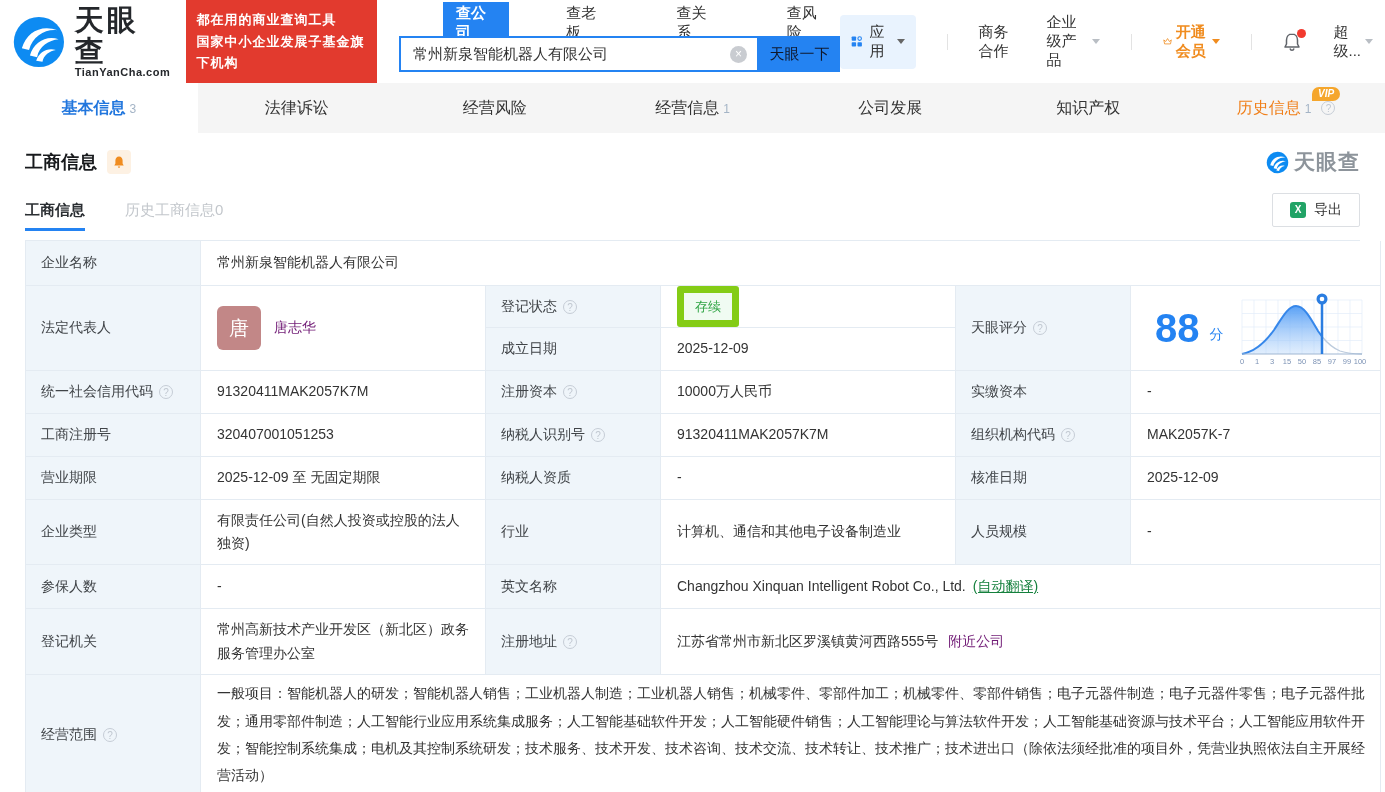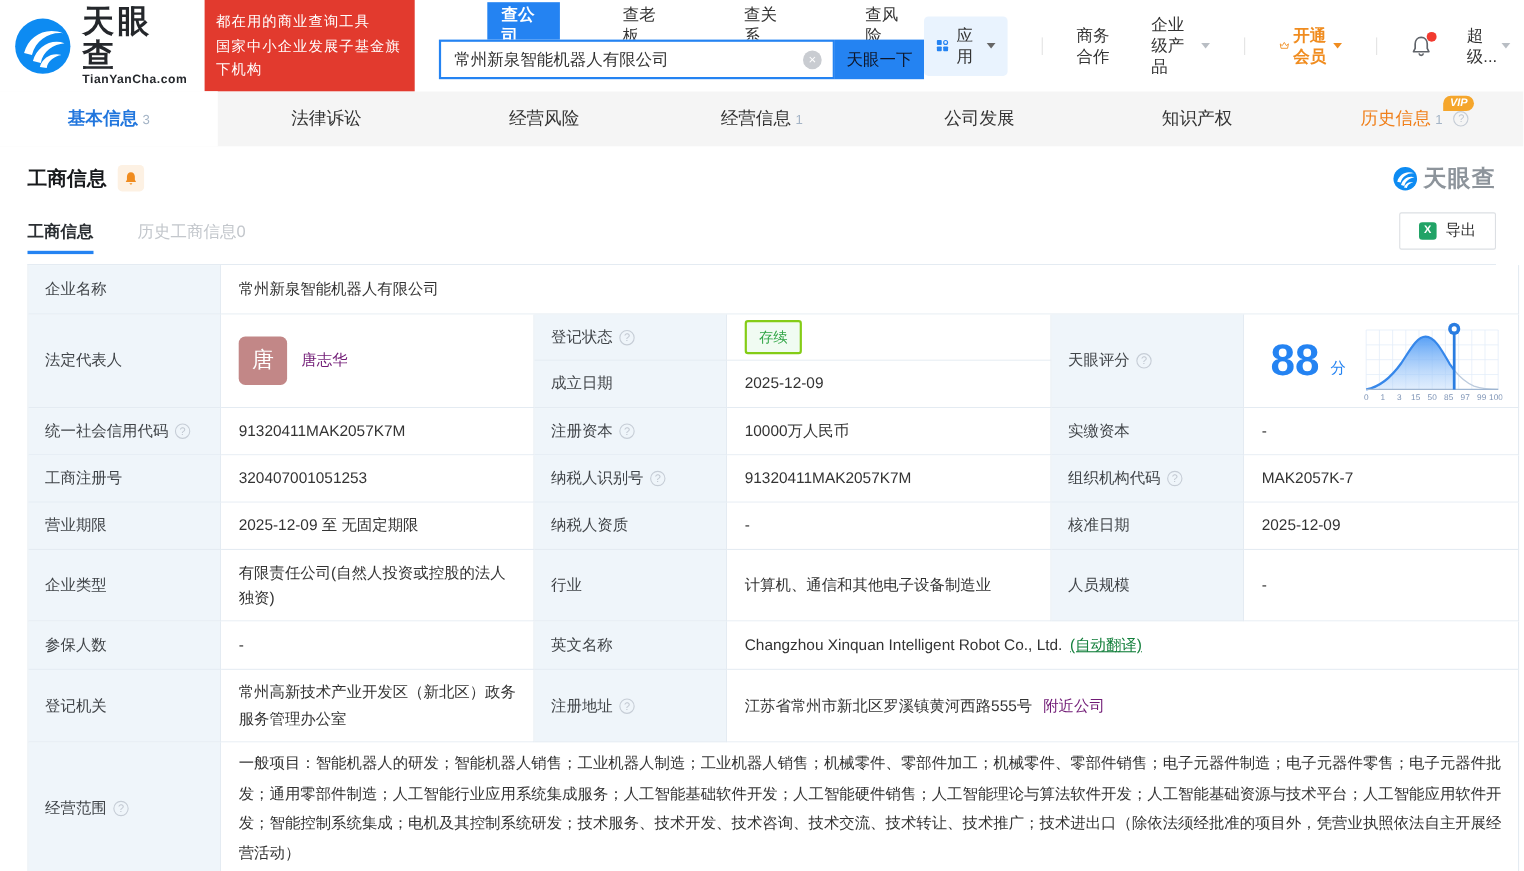--- a/index.html
+++ b/index.html
@@ -12,7 +12,7 @@
   .logo svg { width:54px; height:54px; }
   .logo-txt .cn { font-size:29px; font-weight:bold; color:#24272b; letter-spacing:3px; line-height:1.05; }
   .logo-txt .en { font-size:11px; font-weight:bold; color:#24272b; letter-spacing:.5px; }
-  .slogan { margin-left:16px; background:#e23a2e; color:#fff; padding:9px 10px; font-size:13px; font-weight:normal; line-height:1.65; letter-spacing:1px; }
+  .slogan { margin-left:16px; background:#e23a2e; color:#fff; padding:9px 10px; font-size:13px; font-weight:bold; line-height:1.65; letter-spacing:1px; }
   .searchbox { margin-left:22px; }
   .stabs { display:flex; align-items:center; gap:0; height:24px; margin-bottom:0; }
   .stab { font-size:15px; color:#333; padding:2px 13px; cursor:pointer;margin-left:44px; }

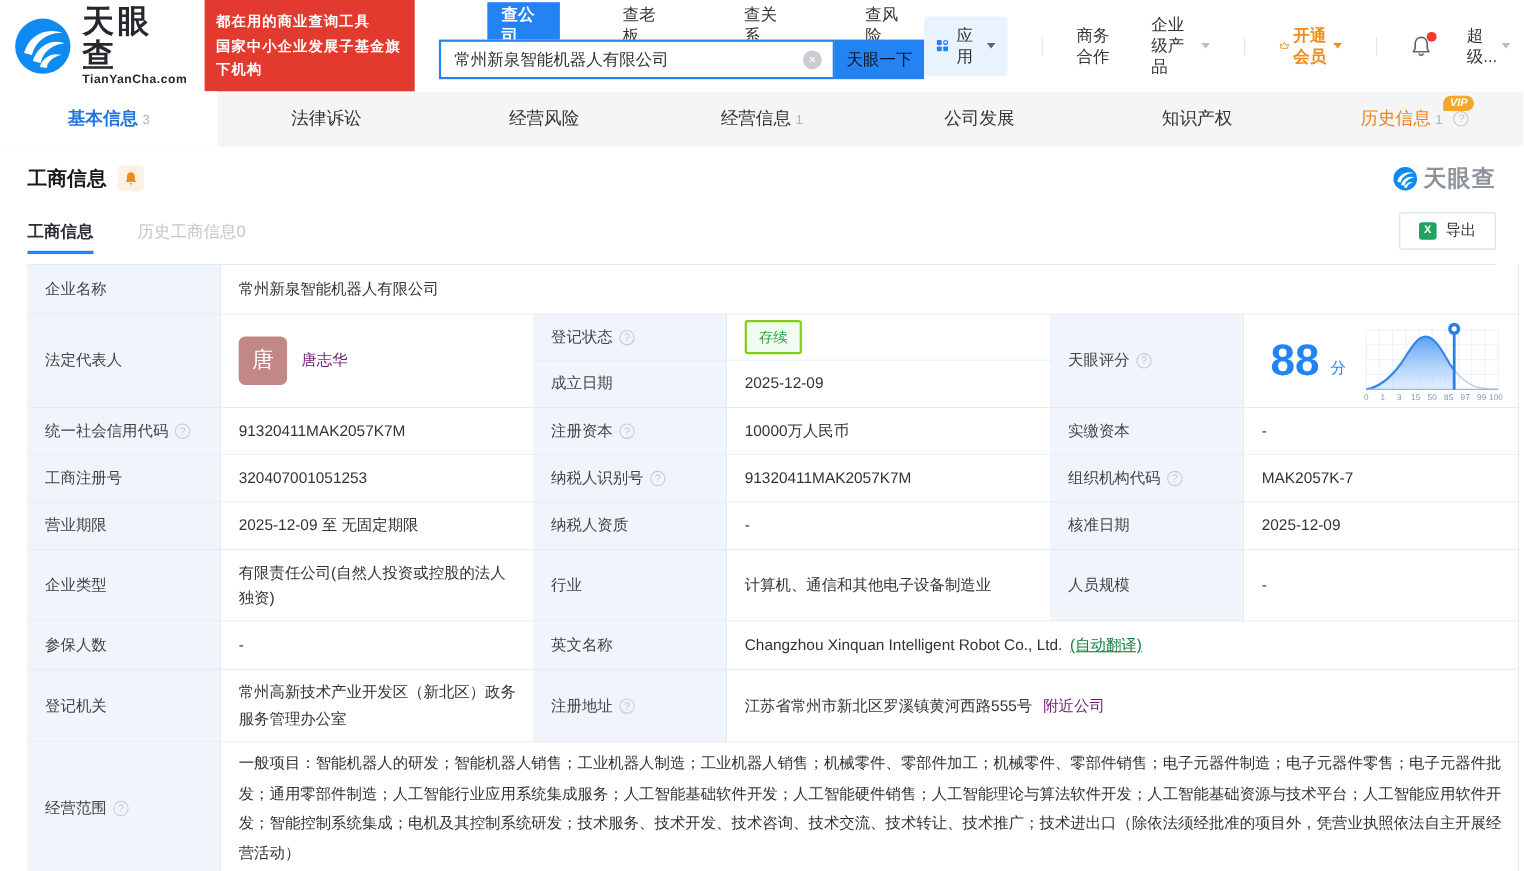--- a/index.html
+++ b/index.html
@@ -69,7 +69,7 @@
   .vc { background:#fff; padding:6px 14px 6px 16px; color:#333; }
   .link { color:#701a75; cursor:pointer; }
   .avatar { width:44px; height:44px; border-radius:6px; background:#c28787; color:#fff; font-size:20px; display:flex; align-items:center; justify-content:center; flex:none; margin-right:13px; }
-  .badge-alive { font-size:13px; color:#30a546; background:#f0fbf2; border:2px solid #84cc16; border-radius:3px; padding:3px 11px; }
+  .badge-alive { font-size:13px; color:#30a546; background:#f0fbf2; border:7px solid #84cc16; border-radius:3px; padding:3px 11px; }
   .score-cell { gap:10px; padding-left:24px; }
   .score-num { font-size:40px; font-weight:bold; color:#2483f2; line-height:1; }
   .score-unit { font-size:14px; color:#2483f2; margin-top:14px; }

